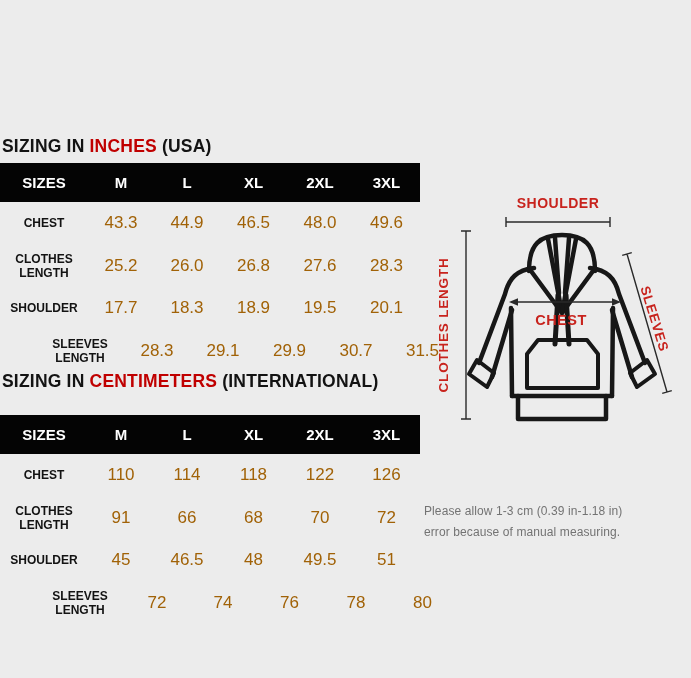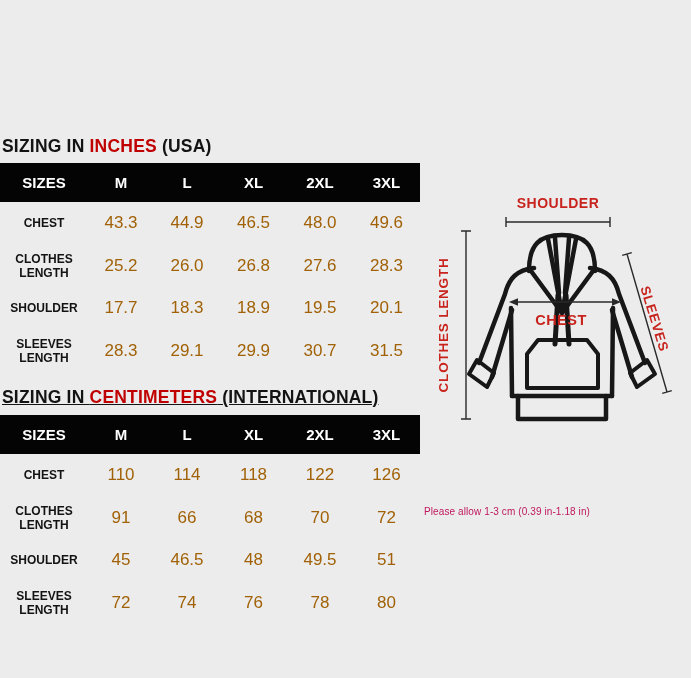--- a/index.html
+++ b/index.html
@@ -40,7 +40,7 @@
     line-height:14px;padding:0 4px;
   }
   .val{font-size:17px;color:#a16207;}
-  .r-h40{height:40px;} .r-h42{height:42px;} .r-h44{height:44px;} .r-h46{height:46px;}
+  .r-h40{height:40px;} .r-h42{height:42px;} .r-h44{height:44px;} .r-h46{height:46px;padding-left:36px;}
 
   
   #diagram{position:absolute;left:421px;top:150px;width:270px;height:260px;}

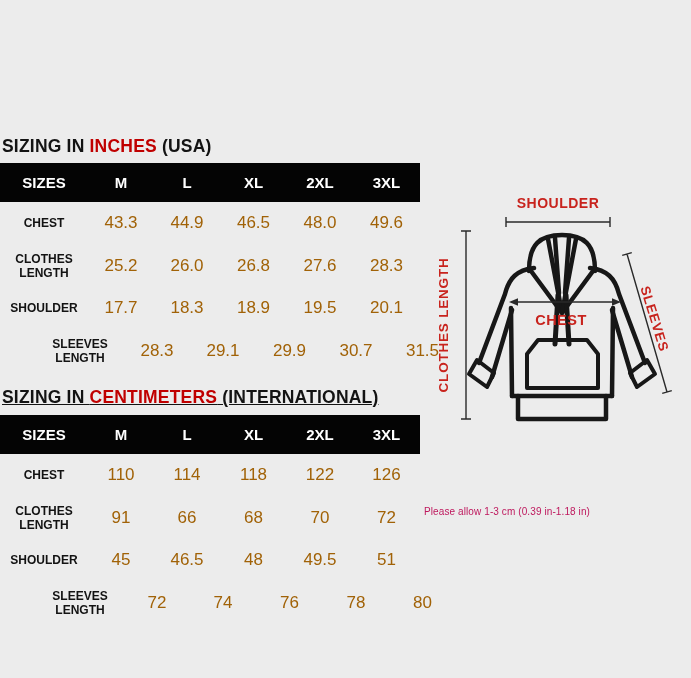--- a/index.html
+++ b/index.html
@@ -21,7 +21,7 @@
   }
   .section-title .hl{color:#c00000;}
   #title-inches{top:105px;}
-  #title-cm{top:356px;text-decoration:underline;}
+  #title-cm{top:340px;}
 
   
   .size-table{position:absolute;left:0;width:420px;}

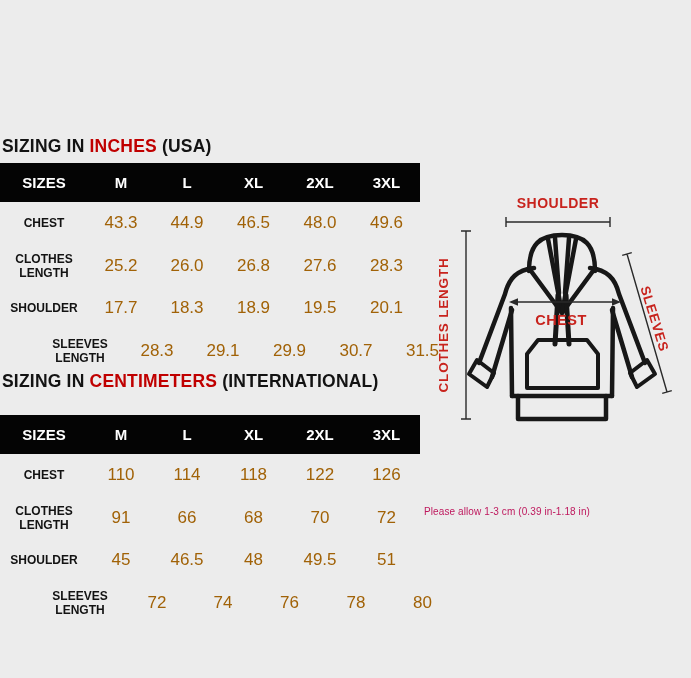--- a/index.html
+++ b/index.html
@@ -49,7 +49,7 @@
   
   #note{
     position:absolute;left:424px;top:470px;width:264px;
-    font-size:10px;line-height:21px;color:#be185d;
+    font-size:12px;line-height:21px;color:#737373;
     letter-spacing:.1px;
   }
 </style>

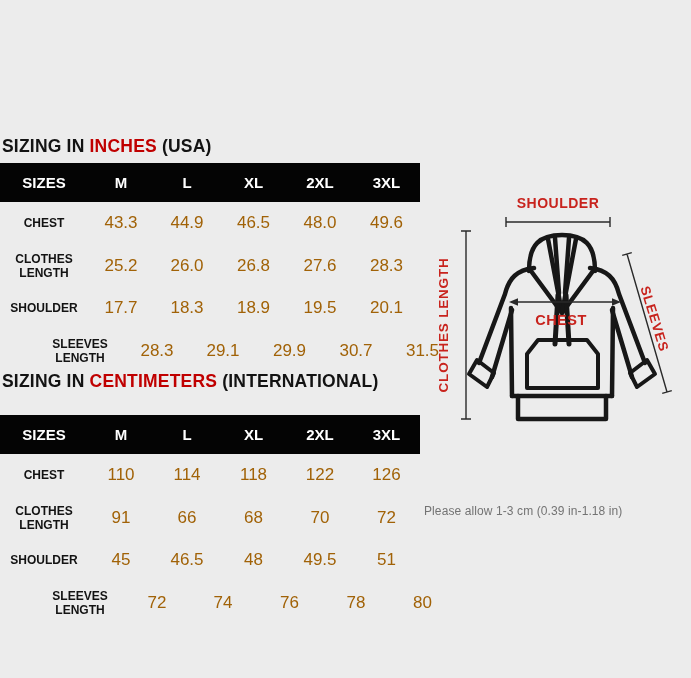--- a/index.html
+++ b/index.html
@@ -199,6 +199,7 @@
 
   <div id="note">
     <div>Please allow 1-3 cm (0.39 in-1.18 in)</div>
+    <div>error because of manual measuring.</div>
   </div>
 
 </div>

